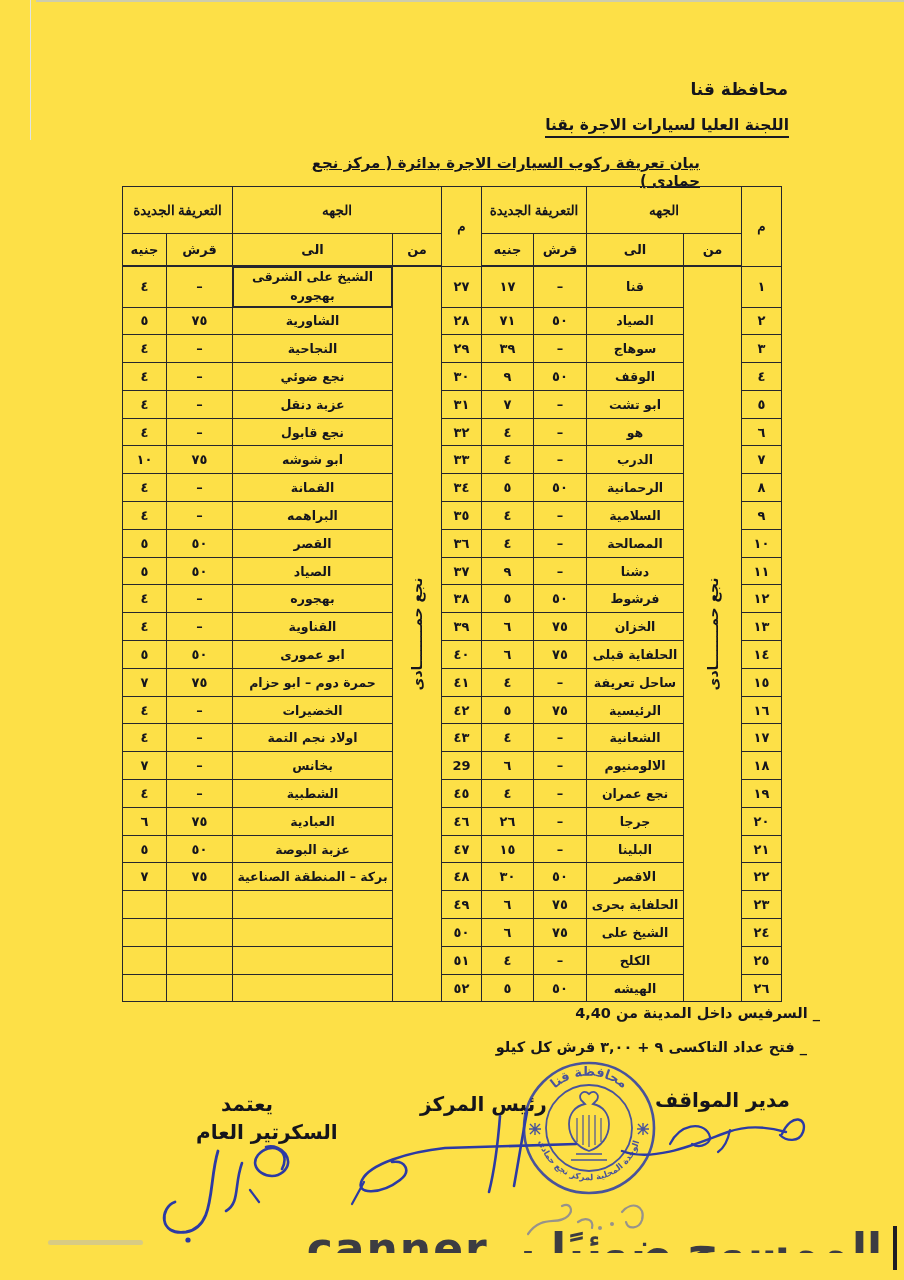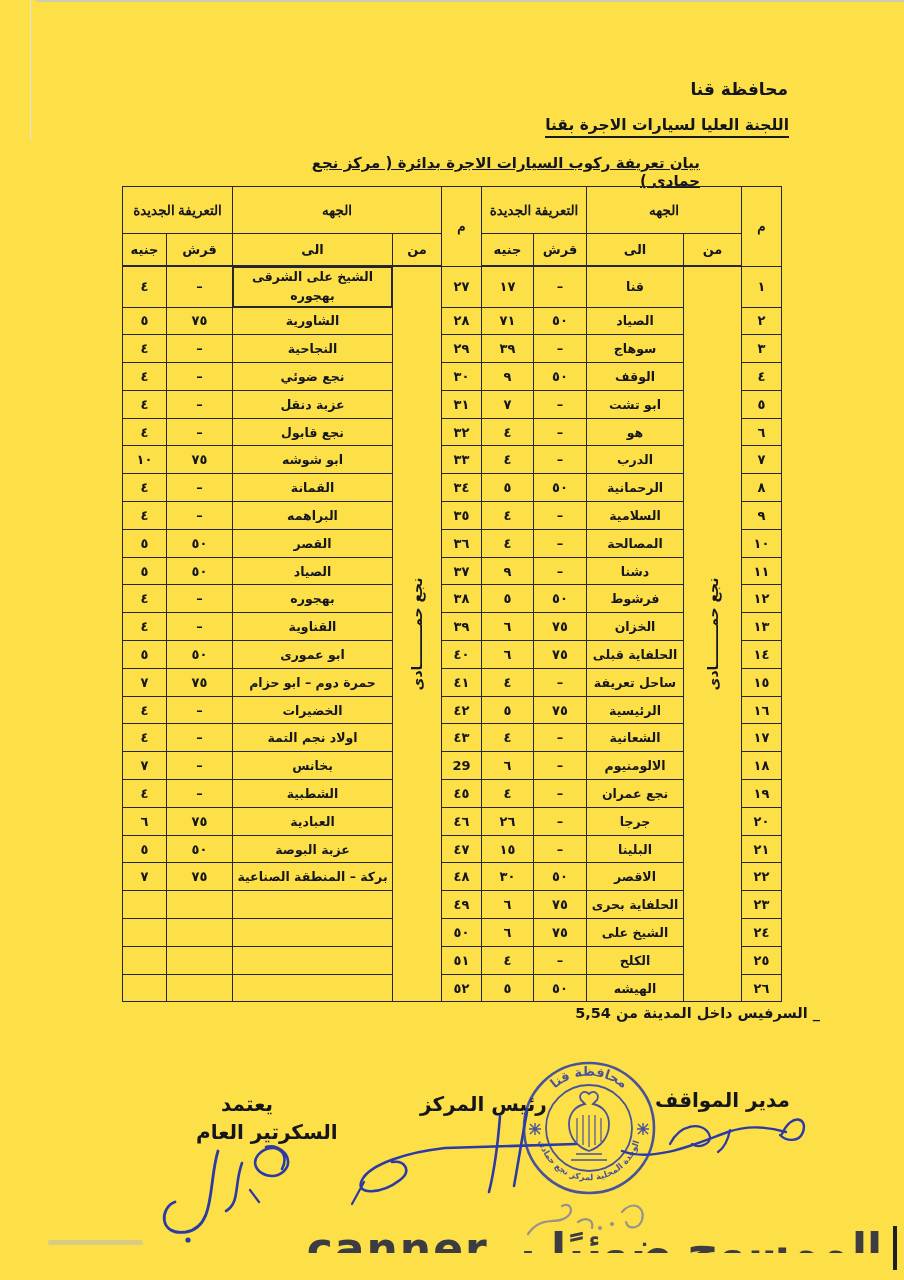--- a/index.html
+++ b/index.html
@@ -367,7 +367,7 @@
       </tbody>
   </table>
 
-  <div class="abs note1">_ السرفيس داخل المدينة من 5,54</div>
+  <div class="abs note1">_ السرفيس داخل المدينة من 4,40</div>
 
   <div class="abs sig-label lbl-mawakif">مدير المواقف</div>
   <div class="abs sig-label lbl-raees">رئيس المركز</div>

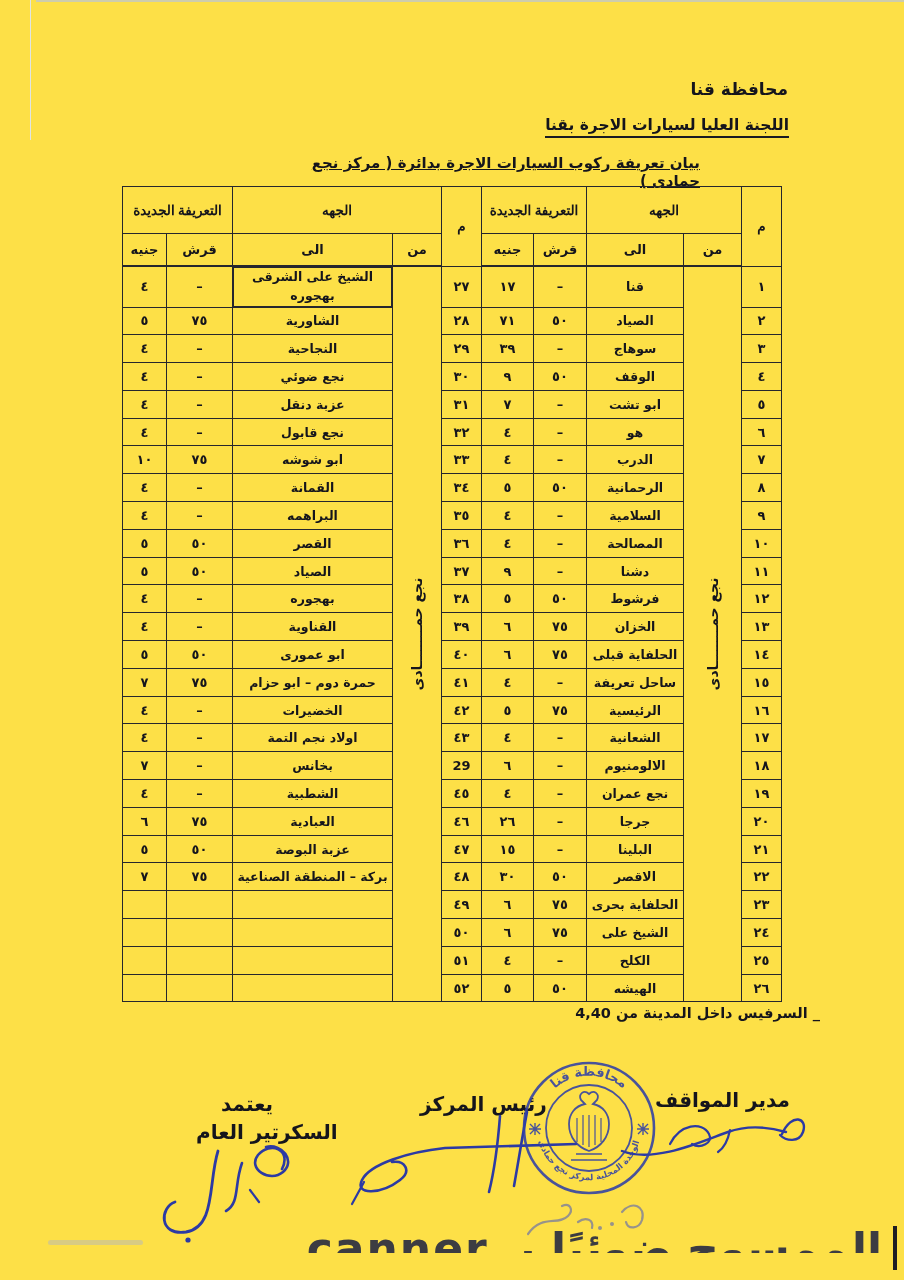--- a/index.html
+++ b/index.html
@@ -368,6 +368,7 @@
   </table>
 
   <div class="abs note1">_ السرفيس داخل المدينة من 4,40</div>
+  <div class="abs note2">_ فتح عداد التاكسى ٩ + ٣,٠٠  قرش كل كيلو</div>
 
   <div class="abs sig-label lbl-mawakif">مدير المواقف</div>
   <div class="abs sig-label lbl-raees">رئيس المركز</div>

